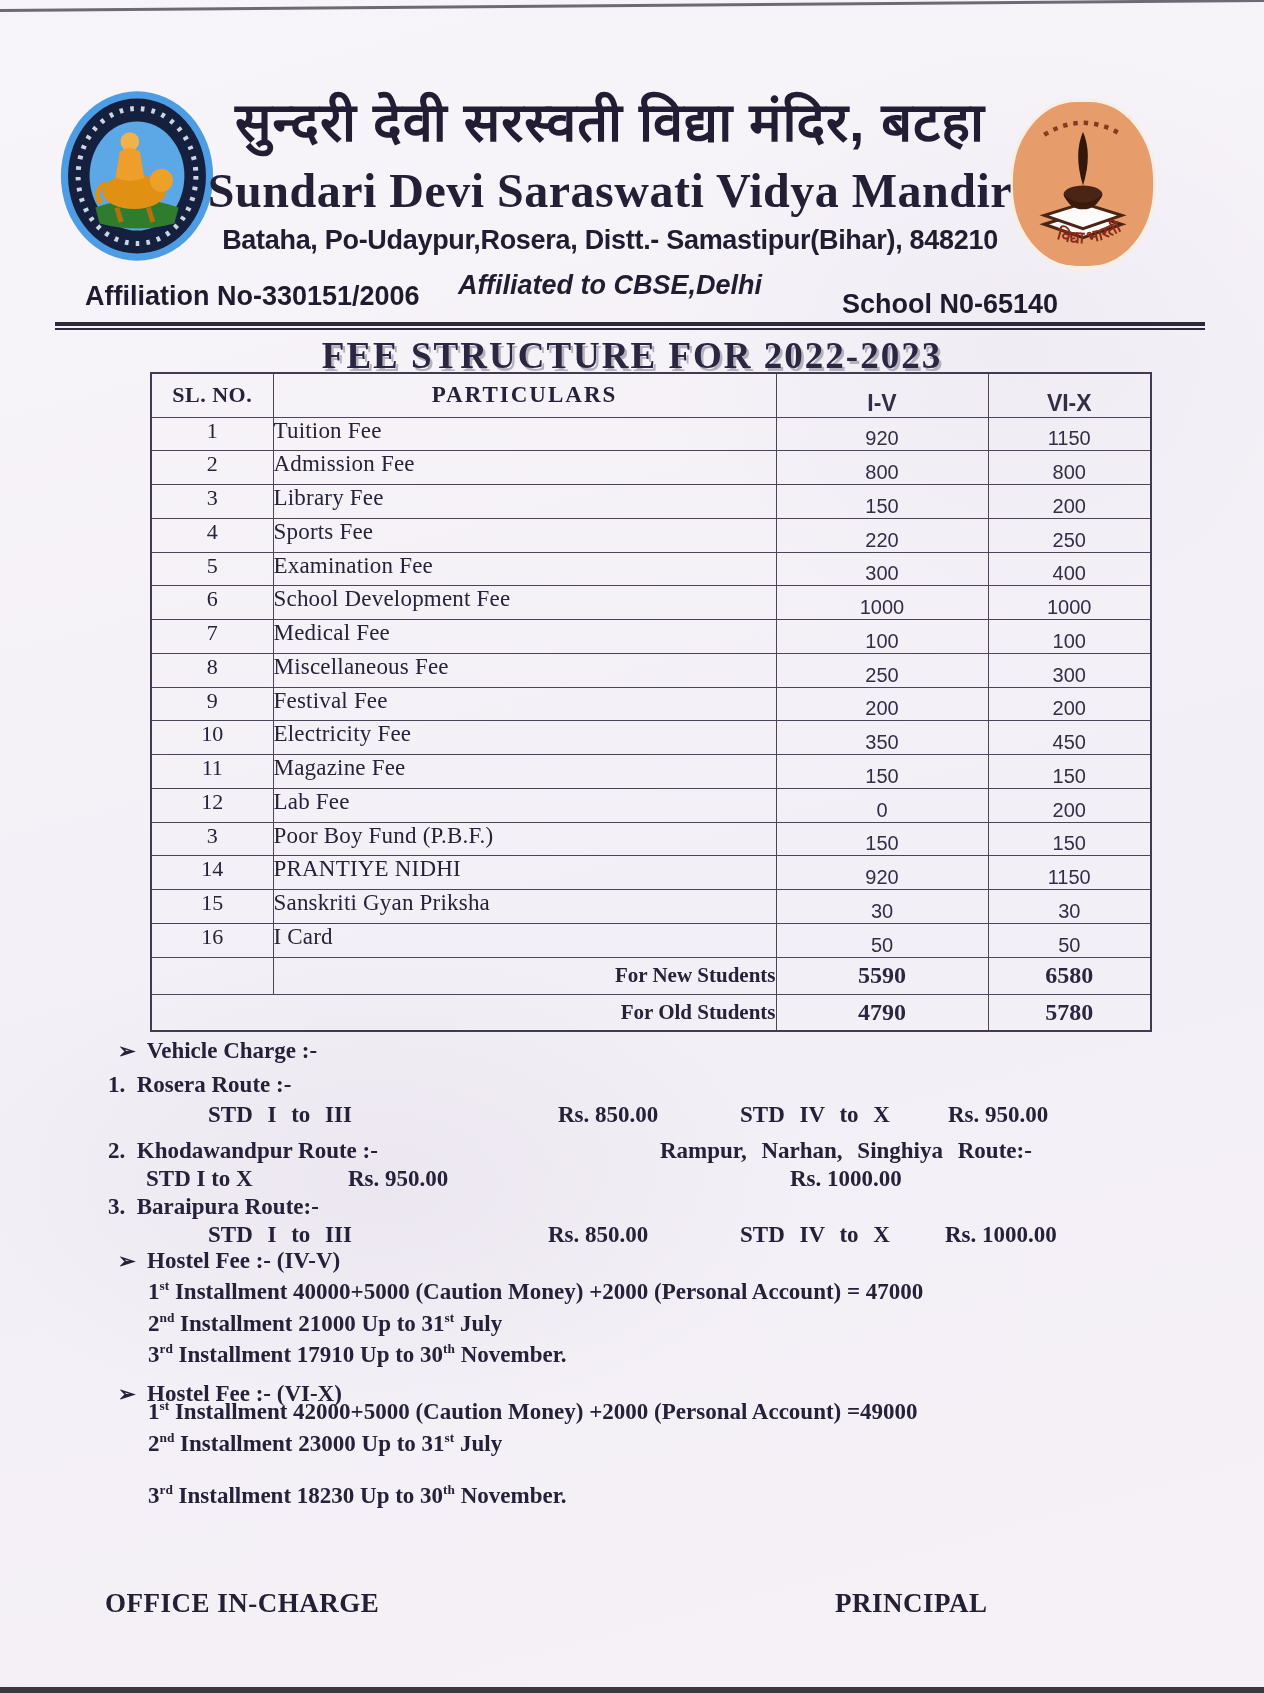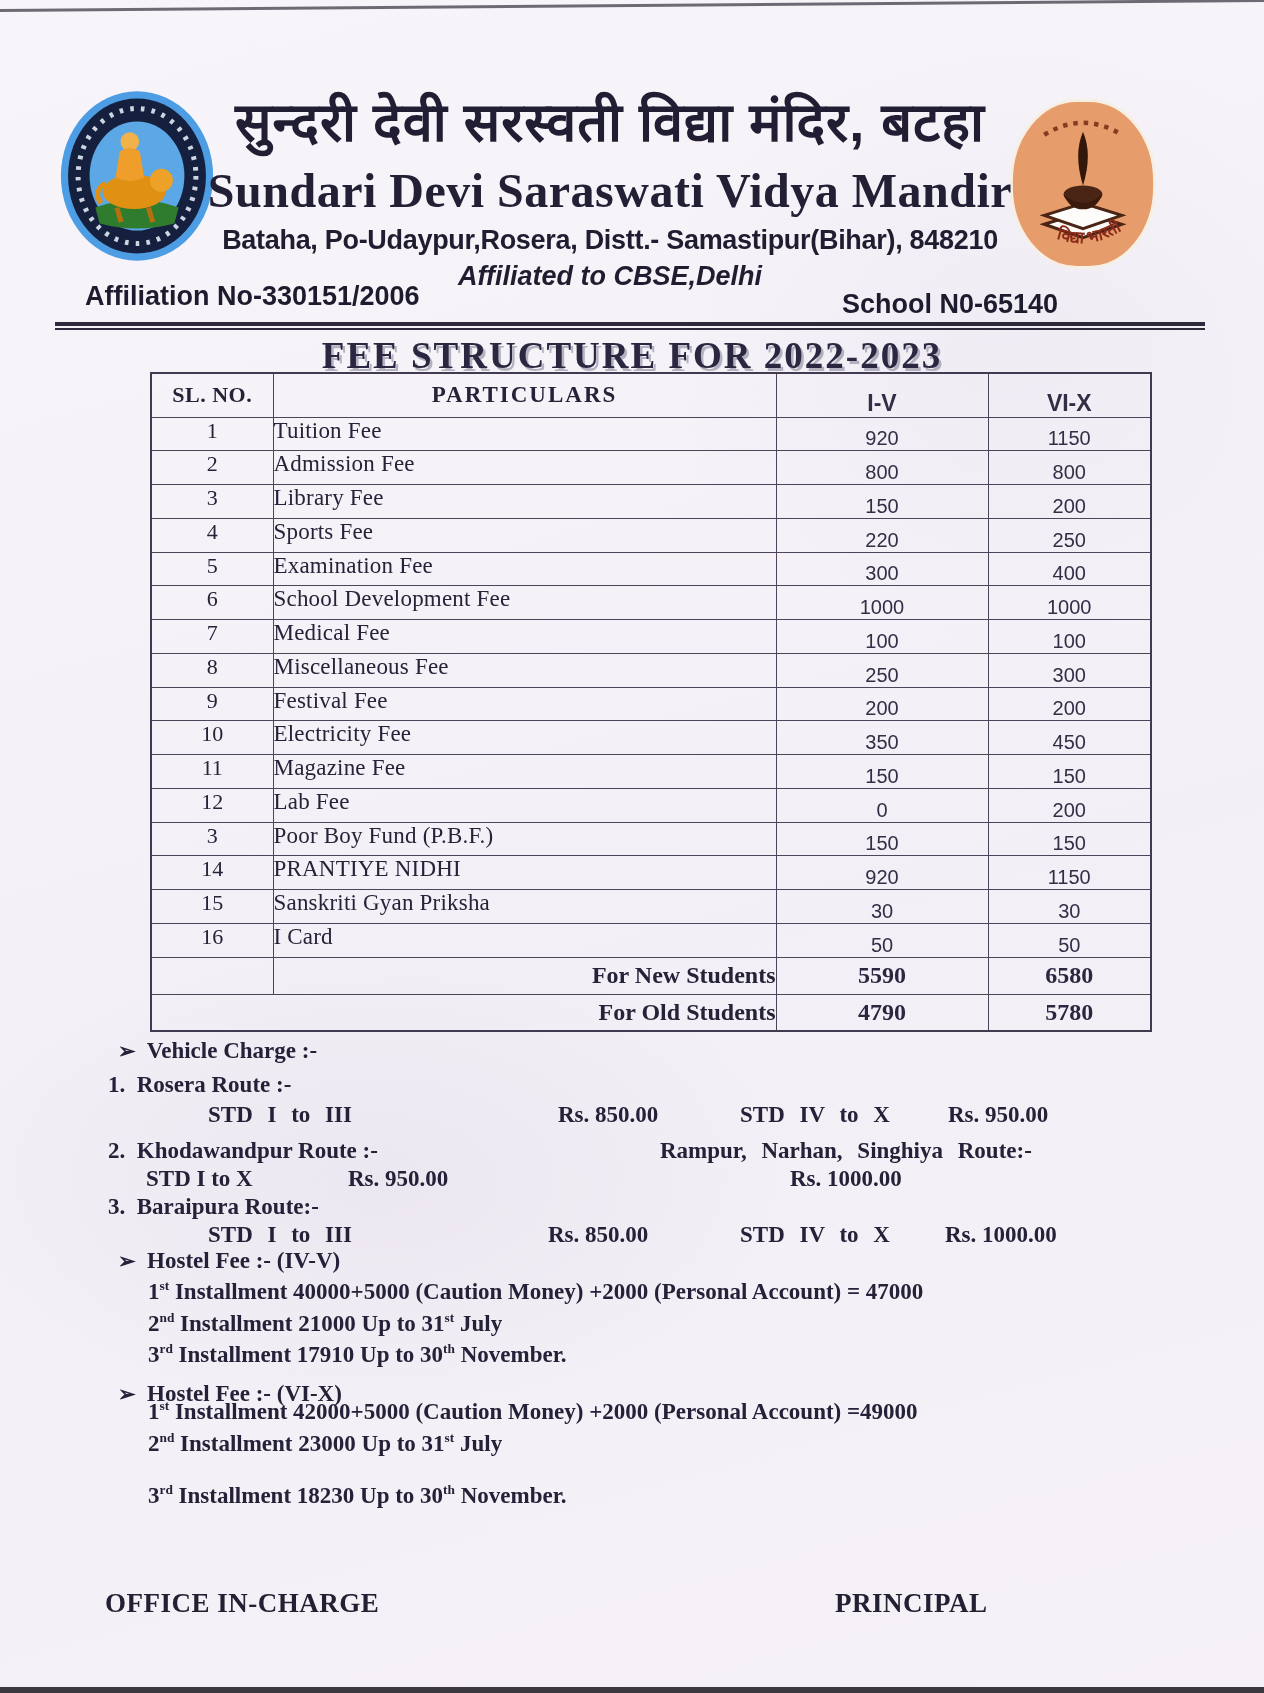--- a/index.html
+++ b/index.html
@@ -30,7 +30,7 @@
   .addr { font-family:"Liberation Sans",sans-serif; font-weight:bold; font-size:27px;
     margin-top:7px; letter-spacing:-0.3px; color:#201d30; }
   .affl { font-family:"Liberation Sans",sans-serif; font-weight:bold; font-style:italic;
-    font-size:27px; margin-top:5px; color:#201d30; }
+    font-size:27px; margin-top:14px; color:#201d30; }
   .affil-row { position:absolute; top:281px; left:0; width:100%;
     font-family:"Liberation Sans",sans-serif; font-weight:bold; font-size:27px; color:#1e1b2e; }
   .affil-no { position:absolute; left:85px; top:0; }

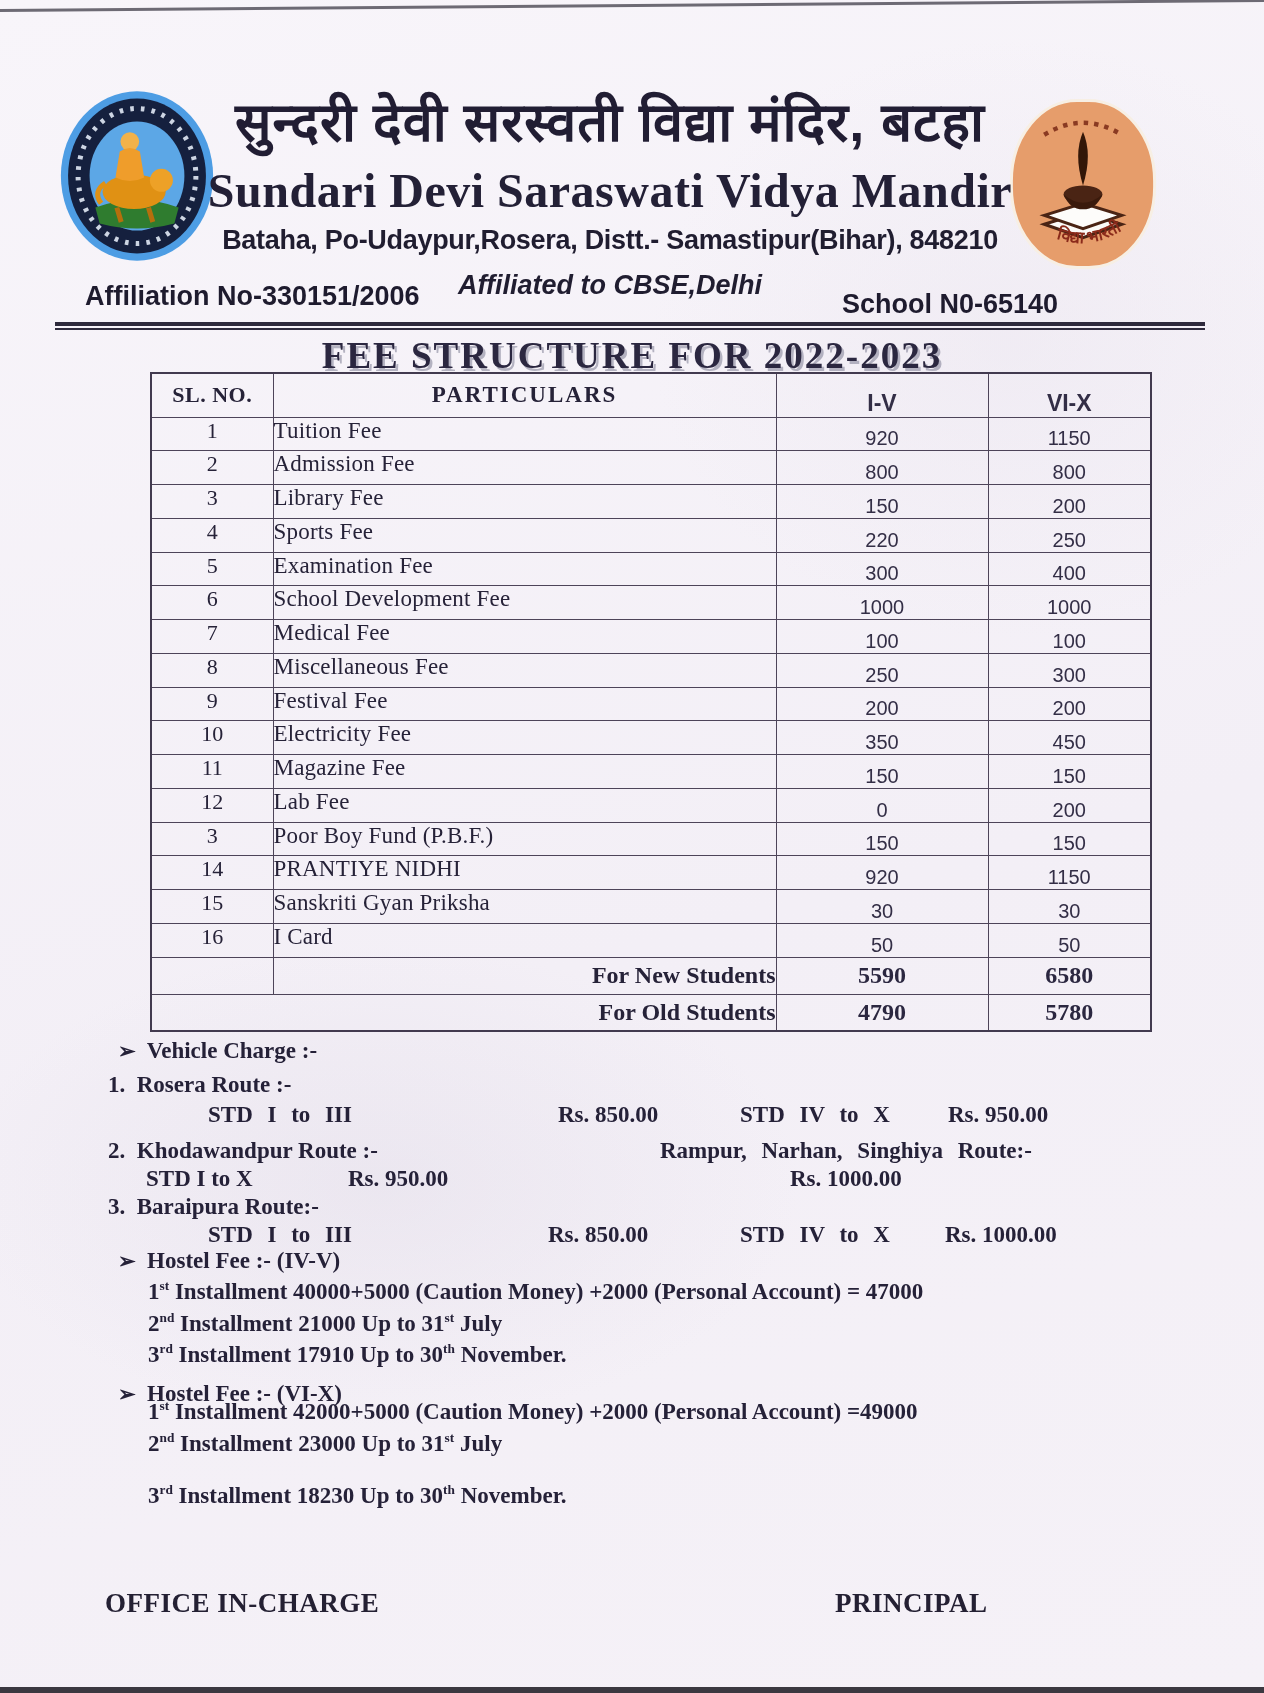--- a/index.html
+++ b/index.html
@@ -60,7 +60,7 @@
   td.vl { text-align:center; vertical-align:bottom; padding-bottom:3px;
     font-family:"Liberation Sans",sans-serif; font-size:20px; color:#332e46; }
   tr.tot { height:37px; }
-  td.tl { text-align:right; padding-right:40px; font-weight:bold; font-size:24px; vertical-align:middle; }
+  td.tl { text-align:right; padding-right:40px; font-weight:bold; font-size:21px; vertical-align:middle; }
   td.tv { text-align:center; font-weight:bold; font-size:24px; vertical-align:middle; color:#2b2740; }
 
   

